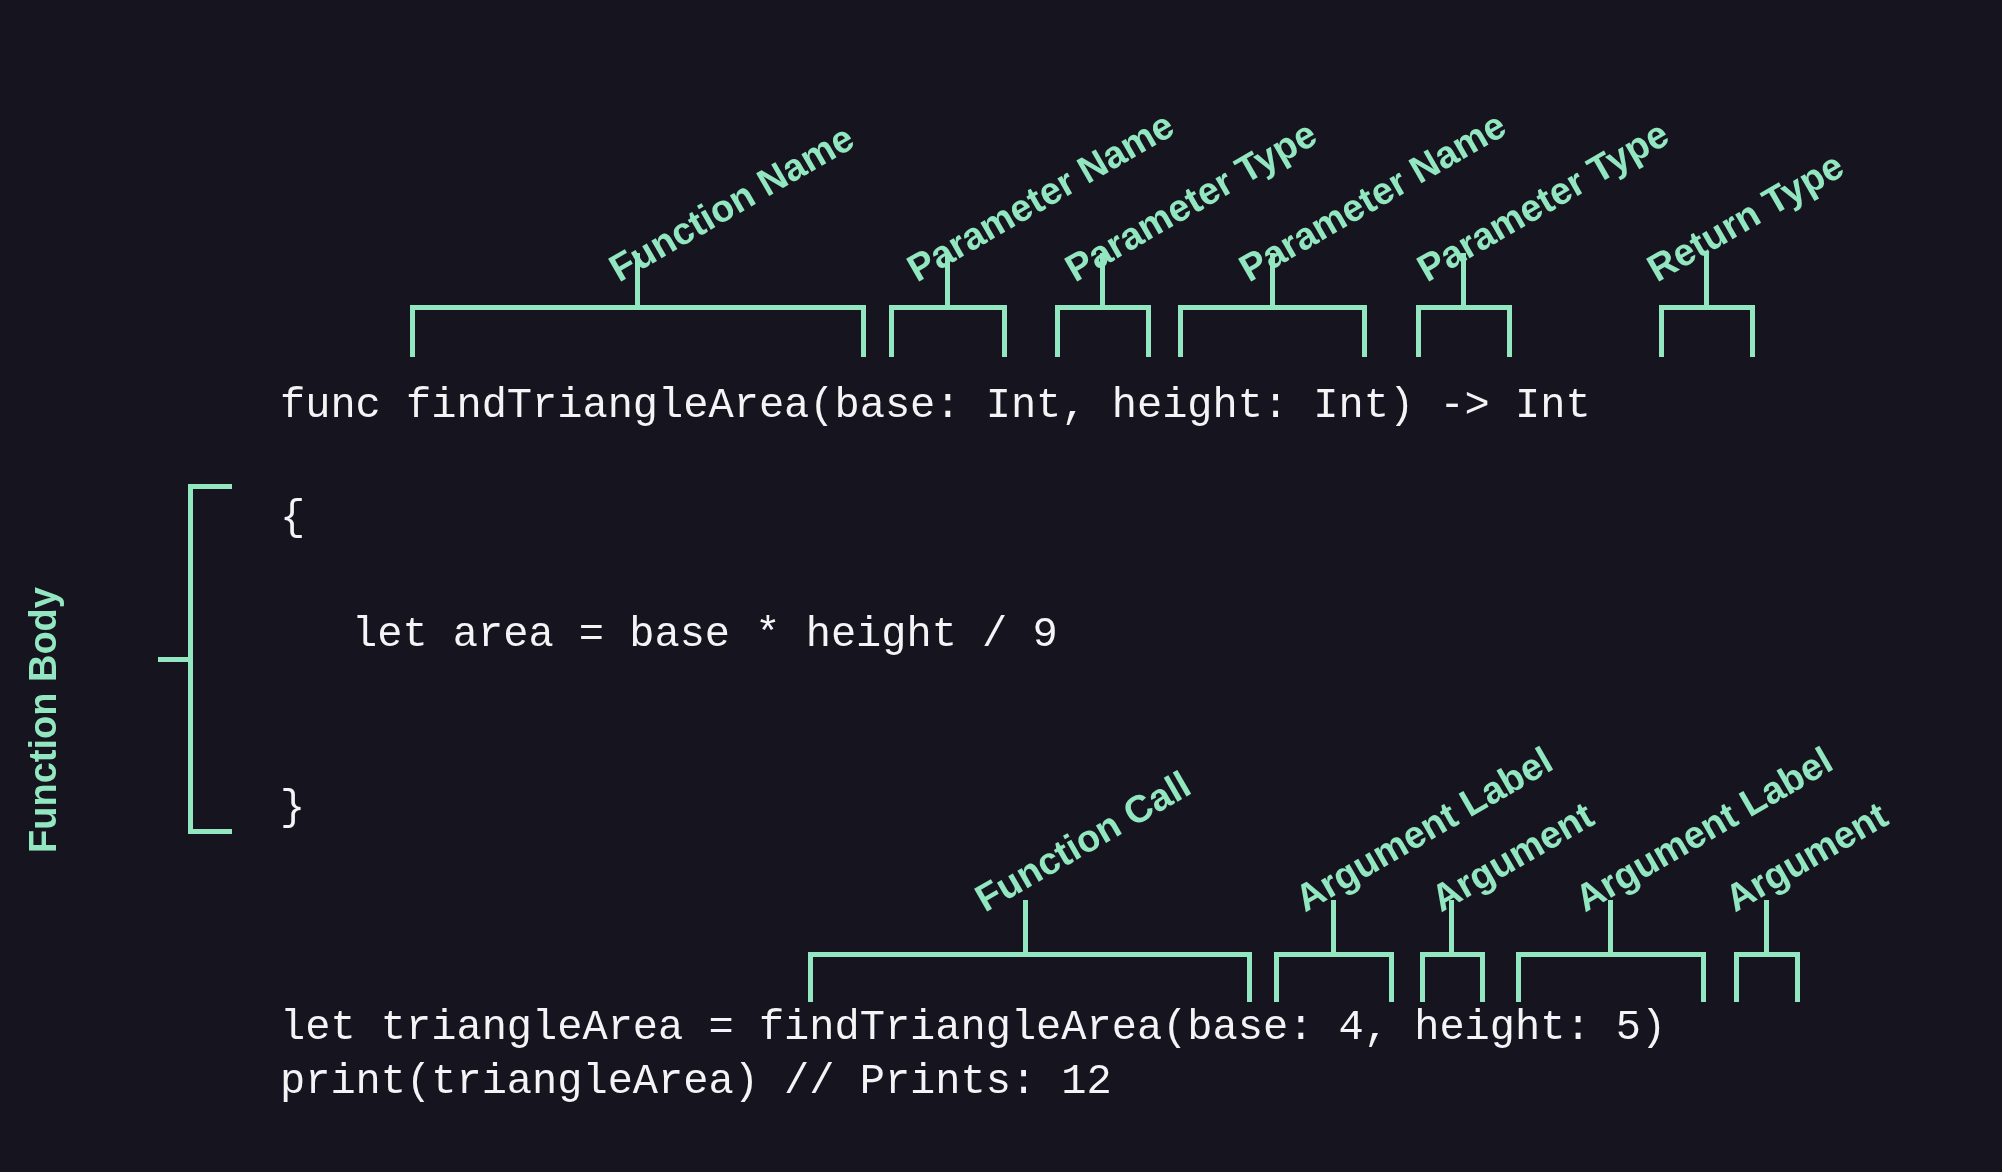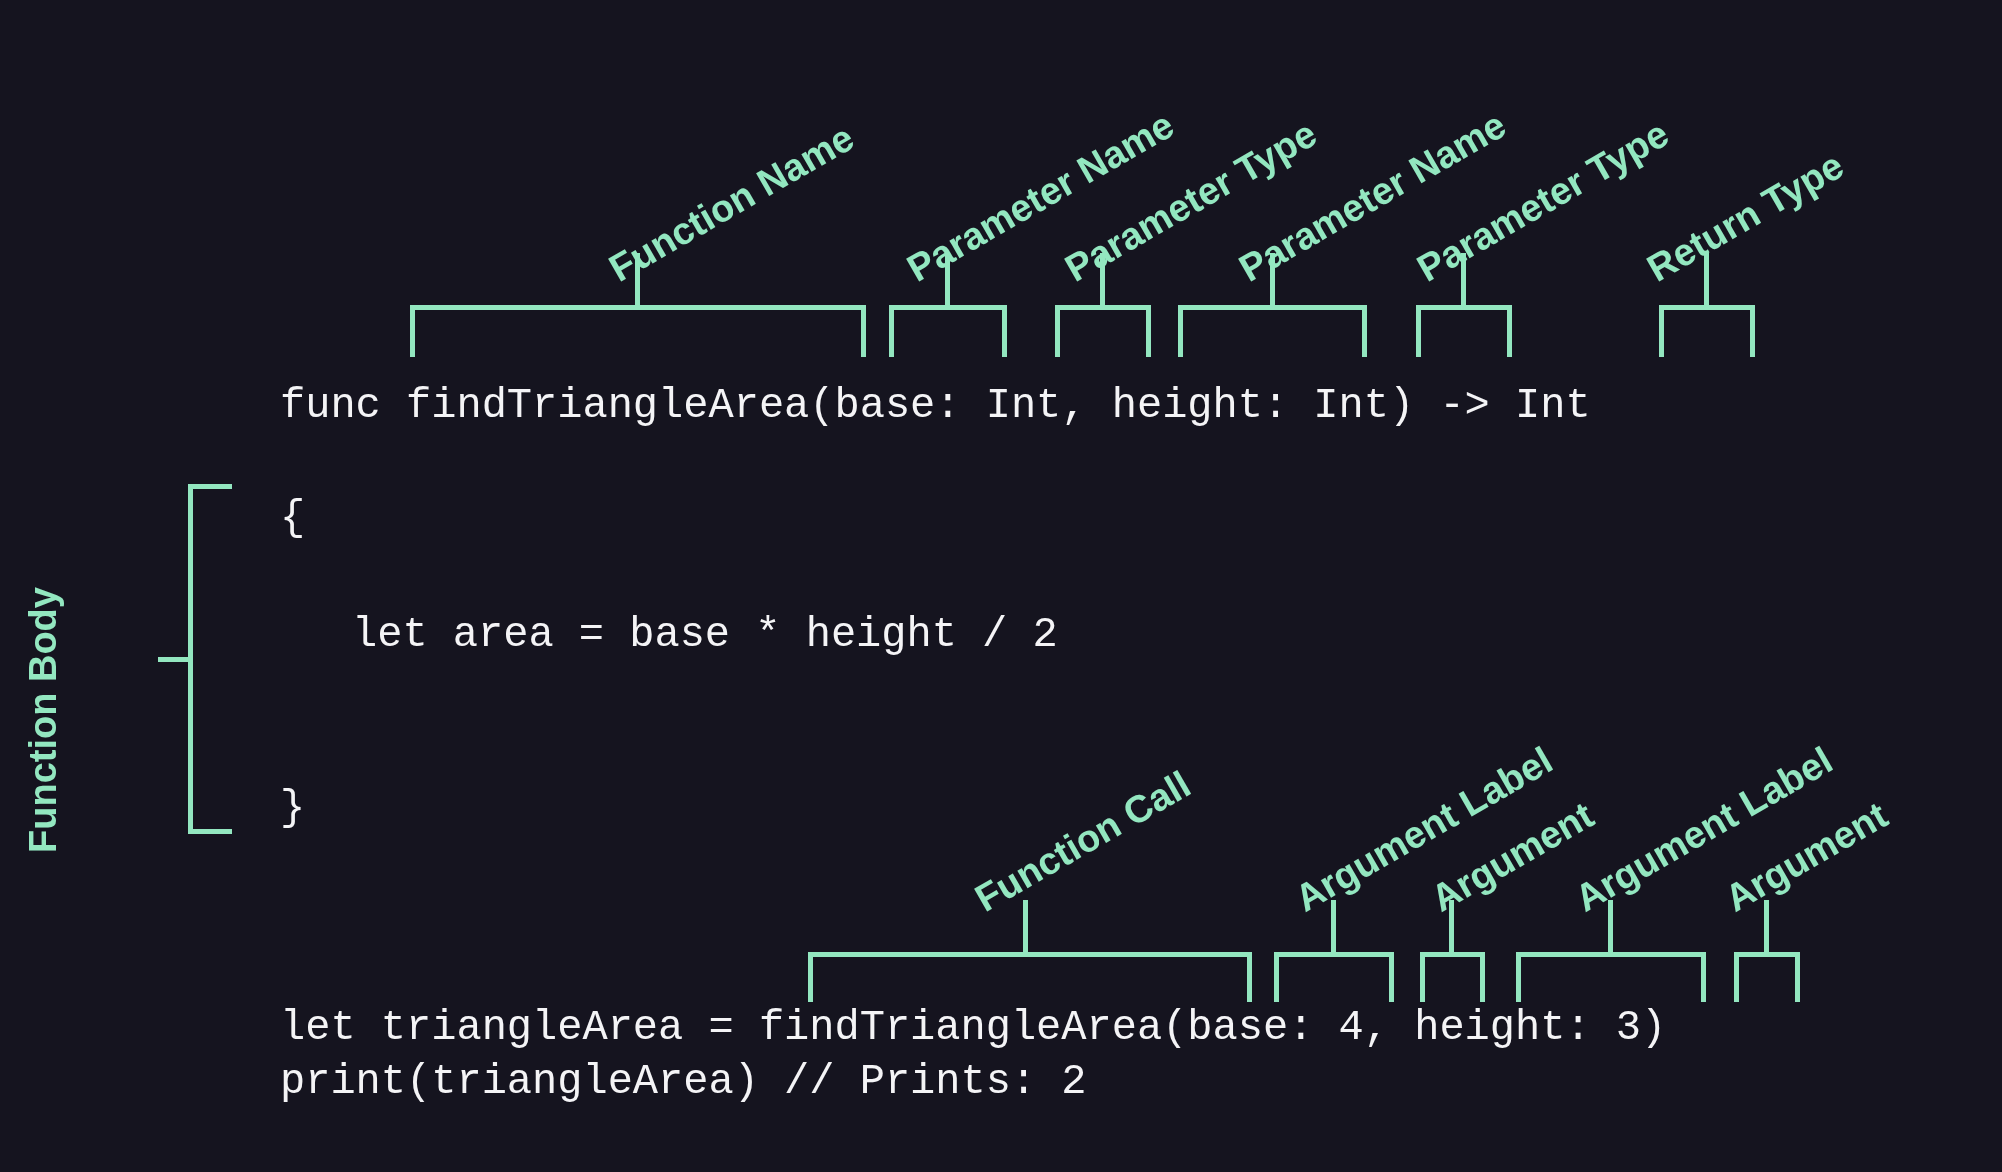--- a/index.html
+++ b/index.html
@@ -127,7 +127,7 @@
 
   <div class="code-line" style="left:280px; top:490px;">{</div>
 
-  <div class="code-line" style="left:352px; top:607px;">let area = base * height / 2</div>
+  <div class="code-line" style="left:352px; top:607px;">let area = base * height / 9</div>
 
 
   <div class="code-line" style="left:280px; top:780px;">}</div>

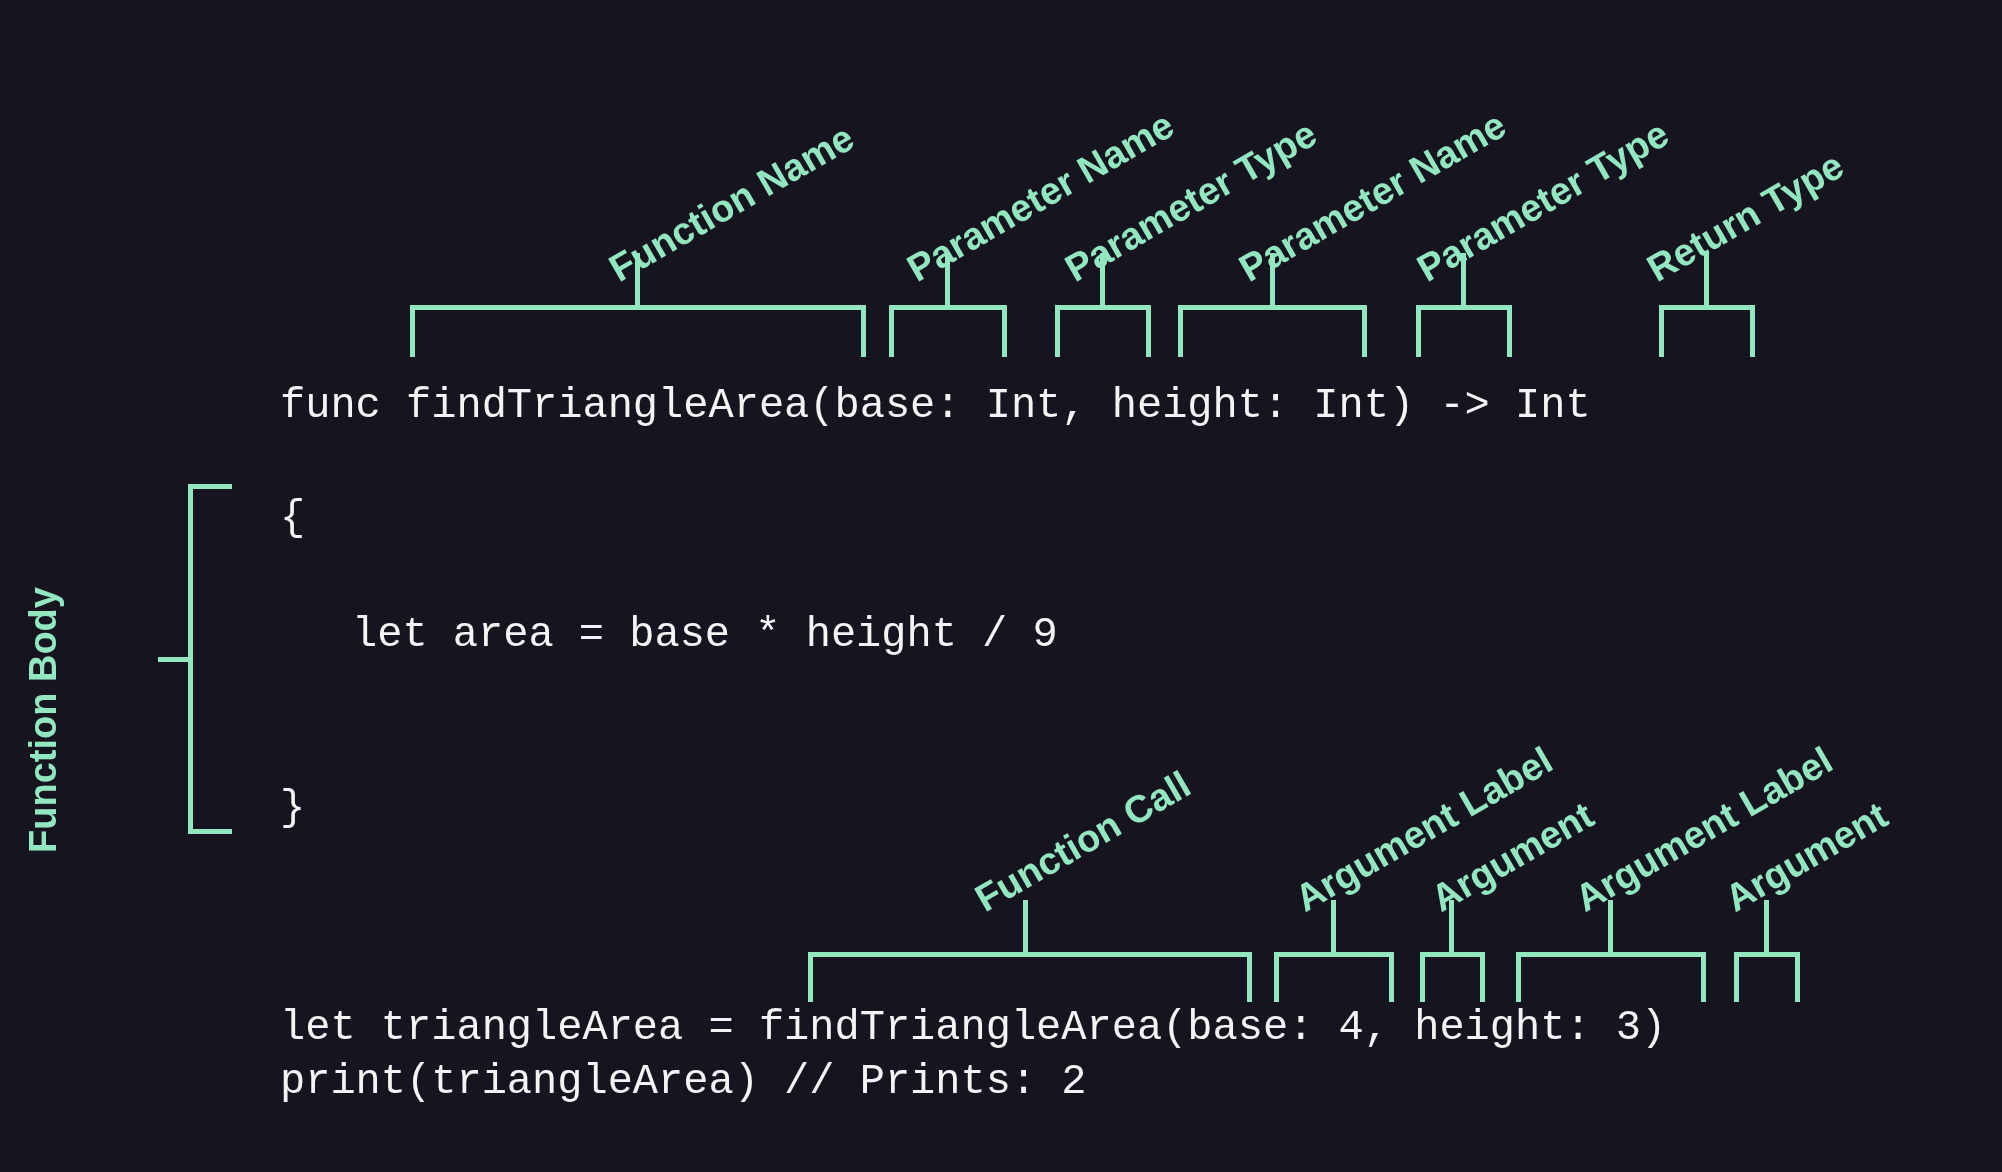--- a/index.html
+++ b/index.html
@@ -157,7 +157,7 @@
   <div class="bracket" style="left:1734px; top:952px; width:66px; height:50px;"></div>
   <div class="bracket-stem" style="left:1764px; top:900px; height:55px;"></div>
 
-  <div class="code-line" style="left:280px; top:1000px;">let triangleArea = findTriangleArea(base: 4, height: 3)</div>
+  <div class="code-line" style="left:280px; top:1000px;">let triangleArea = findTriangleArea(base: 4, height: 5)</div>
 
   <div class="code-line" style="left:280px; top:1054px;">print(triangleArea) // Prints: 2</div>
 

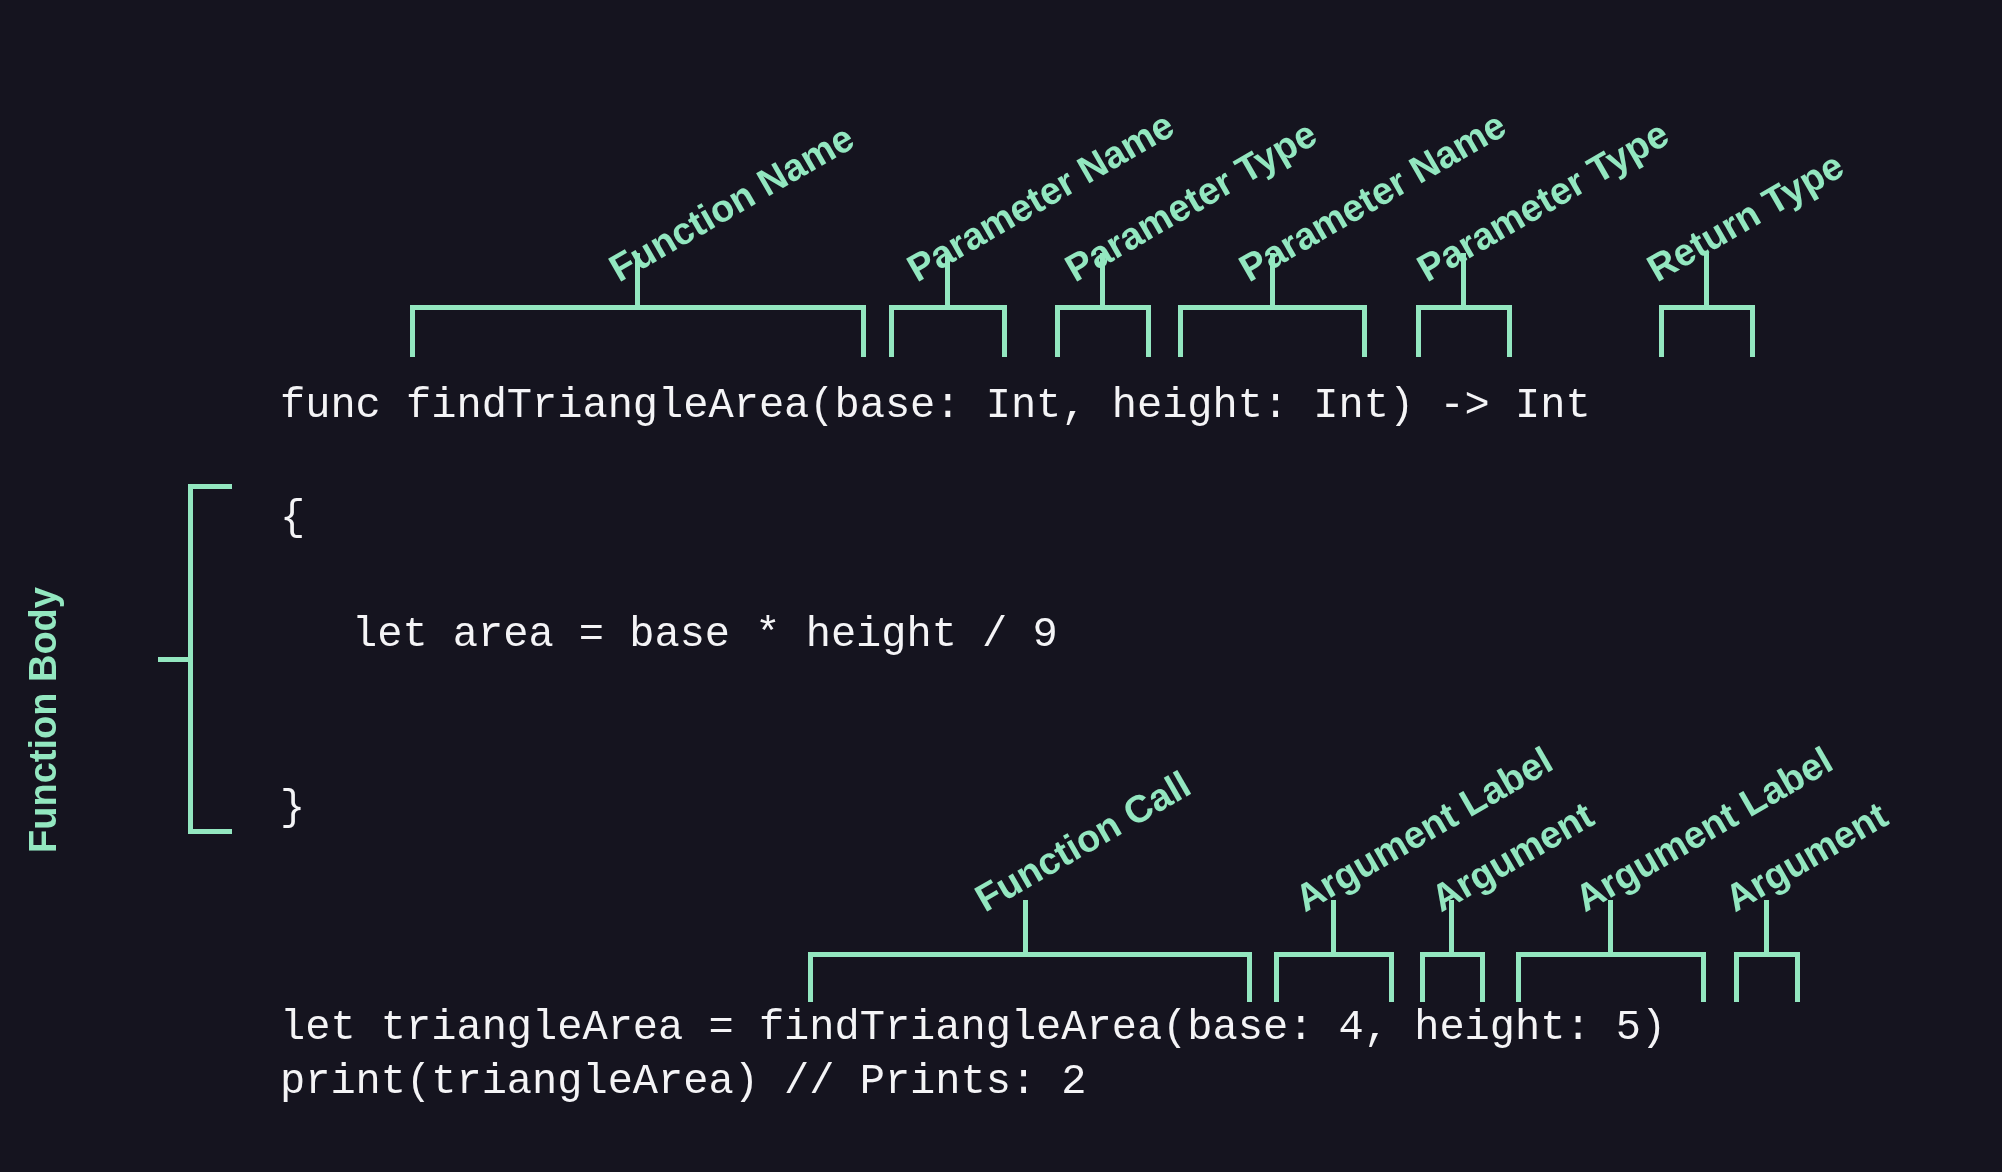--- a/index.html
+++ b/index.html
@@ -159,7 +159,7 @@
 
   <div class="code-line" style="left:280px; top:1000px;">let triangleArea = findTriangleArea(base: 4, height: 5)</div>
 
-  <div class="code-line" style="left:280px; top:1054px;">print(triangleArea) // Prints: 2</div>
+  <div class="code-line" style="left:280px; top:1054px;">print(triangleArea) // Prints: 12</div>
 
 </div>
 

